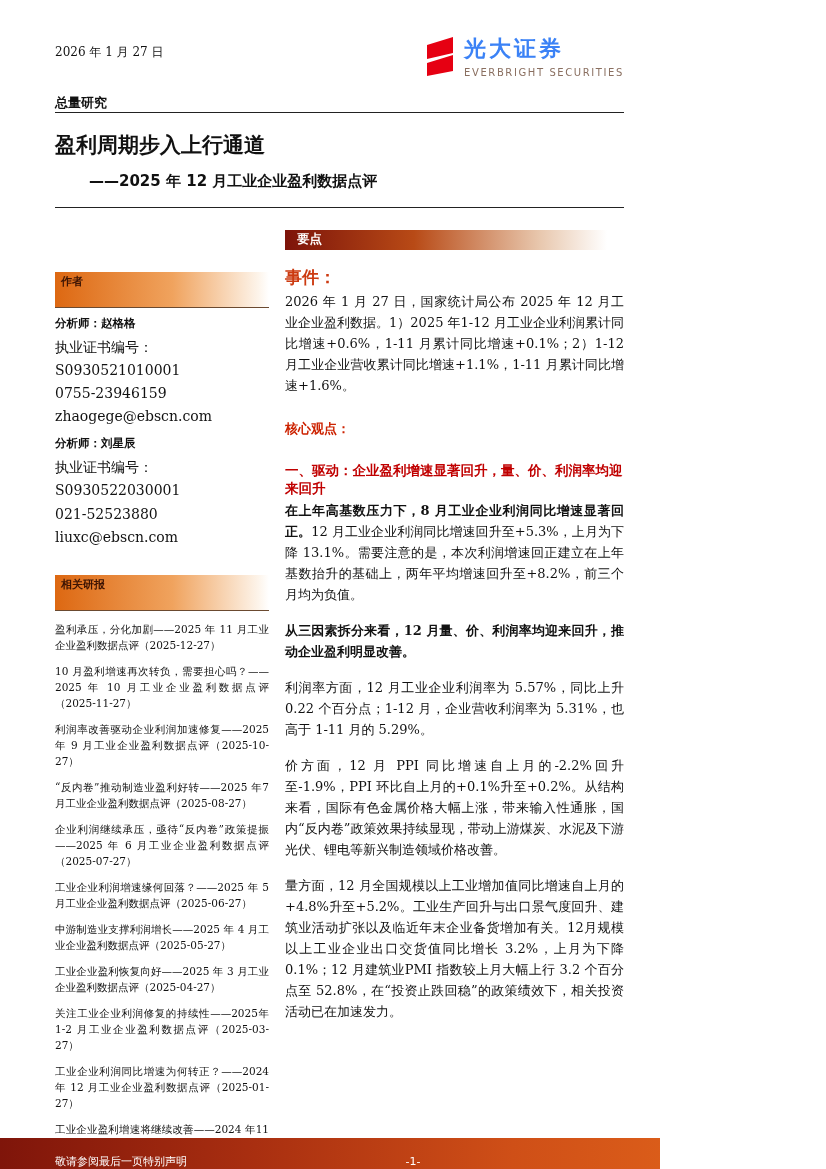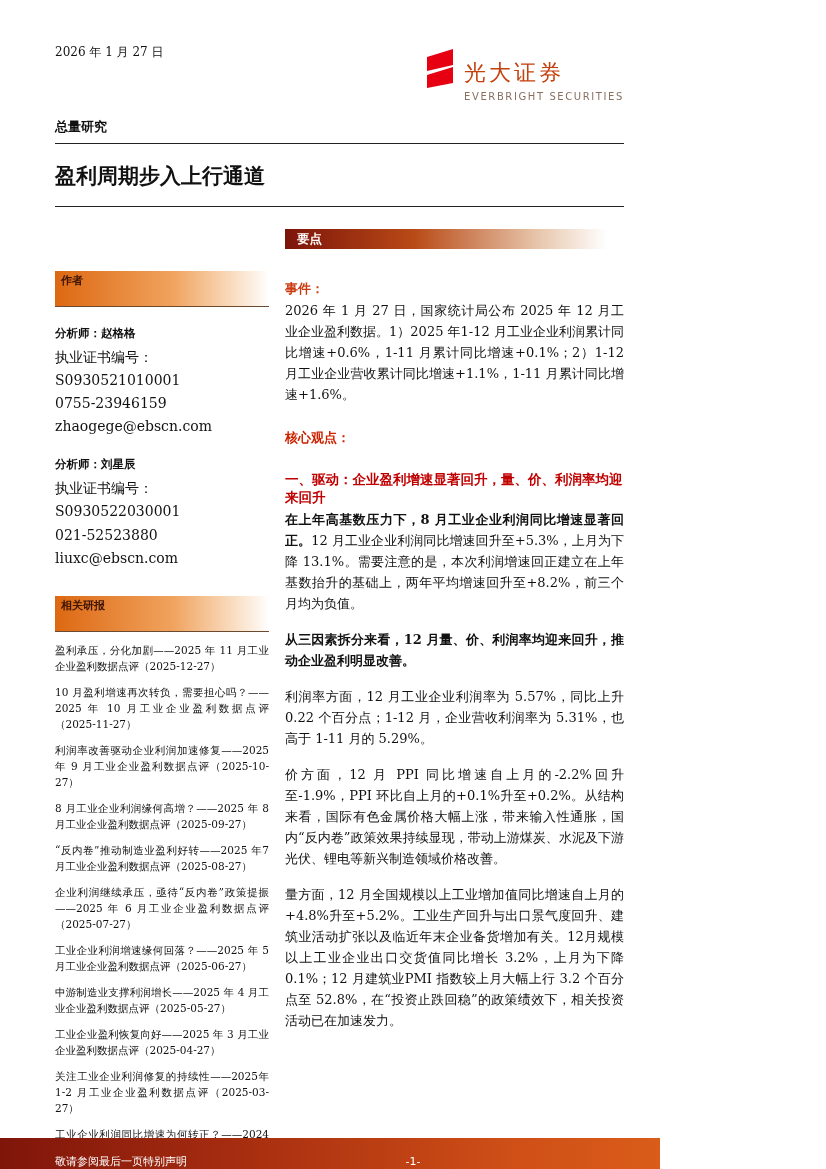--- a/index.html
+++ b/index.html
@@ -15,7 +15,7 @@
   .date { font-size:12px; padding-top:10px; }
   .logo { display:flex; align-items:center; gap:9px; }
   .logo-mark { display:block; }
-  .logo-cn { font-family:"DejaVu Sans", sans-serif; font-weight:normal; font-size:22px; color:#c2410c; letter-spacing:3px;margin-top:24px; }
+  .logo-cn { font-family:"DejaVu Sans", sans-serif; font-weight:bold; font-size:22px; color:#3b82f6; letter-spacing:3px; }
   .logo-en { font-family:"DejaVu Sans", sans-serif; font-size:10px; color:#8a6f60; letter-spacing:1.6px; margin-top:3px; }
 
   .category { font-family:"DejaVu Sans", sans-serif; font-weight:bold; font-size:13px; margin-top:16px; padding-bottom:7px; border-bottom:1px solid #222; }

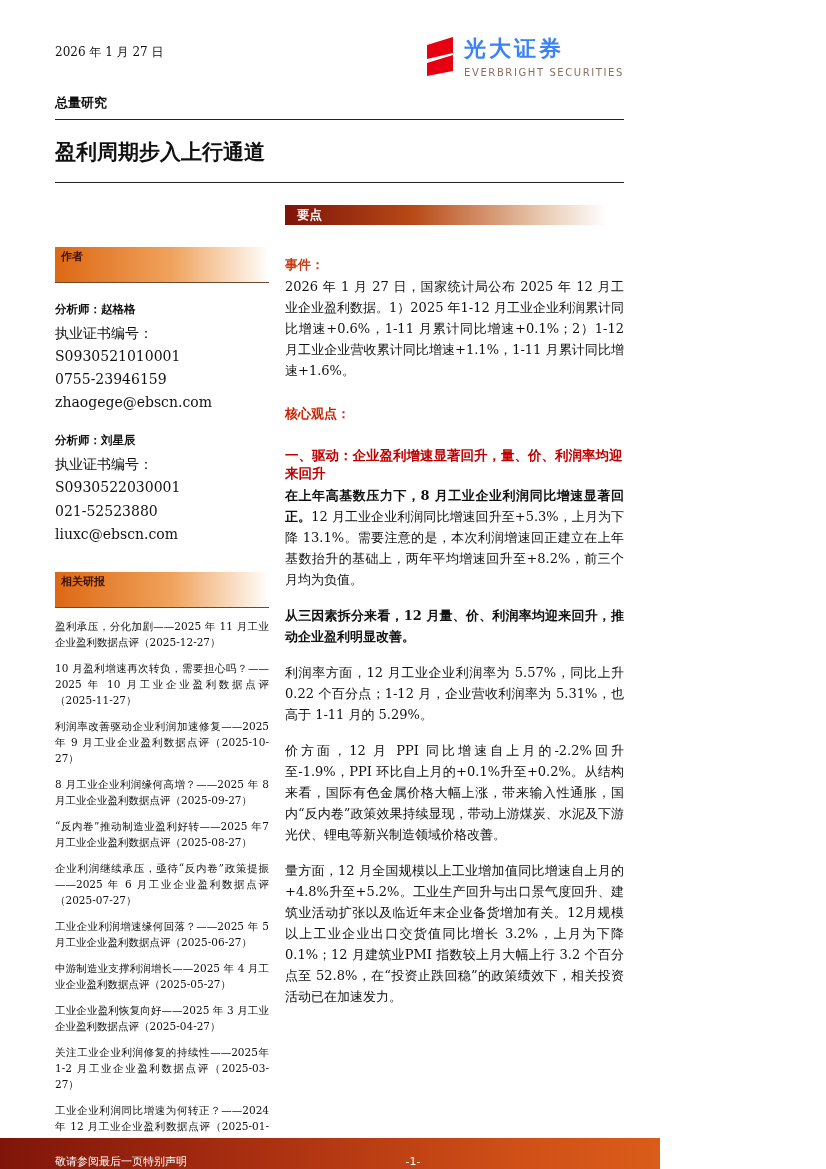--- a/index.html
+++ b/index.html
@@ -18,7 +18,7 @@
   .logo-cn { font-family:"DejaVu Sans", sans-serif; font-weight:bold; font-size:22px; color:#3b82f6; letter-spacing:3px; }
   .logo-en { font-family:"DejaVu Sans", sans-serif; font-size:10px; color:#8a6f60; letter-spacing:1.6px; margin-top:3px; }
 
-  .category { font-family:"DejaVu Sans", sans-serif; font-weight:bold; font-size:13px; margin-top:16px; padding-bottom:7px; border-bottom:1px solid #222; }
+  .category { font-family:"DejaVu Sans", sans-serif; font-weight:bold; font-size:13px; margin-top:16px; border-bottom:1px solid #222; }
 
   .title { font-family:"DejaVu Sans", sans-serif; font-weight:bold; font-size:21px; margin-top:18px; color:#111; }
   .subtitle { font-family:"DejaVu Sans", sans-serif; font-weight:bold; font-size:15px; margin-top:13px; padding-left:34px; }

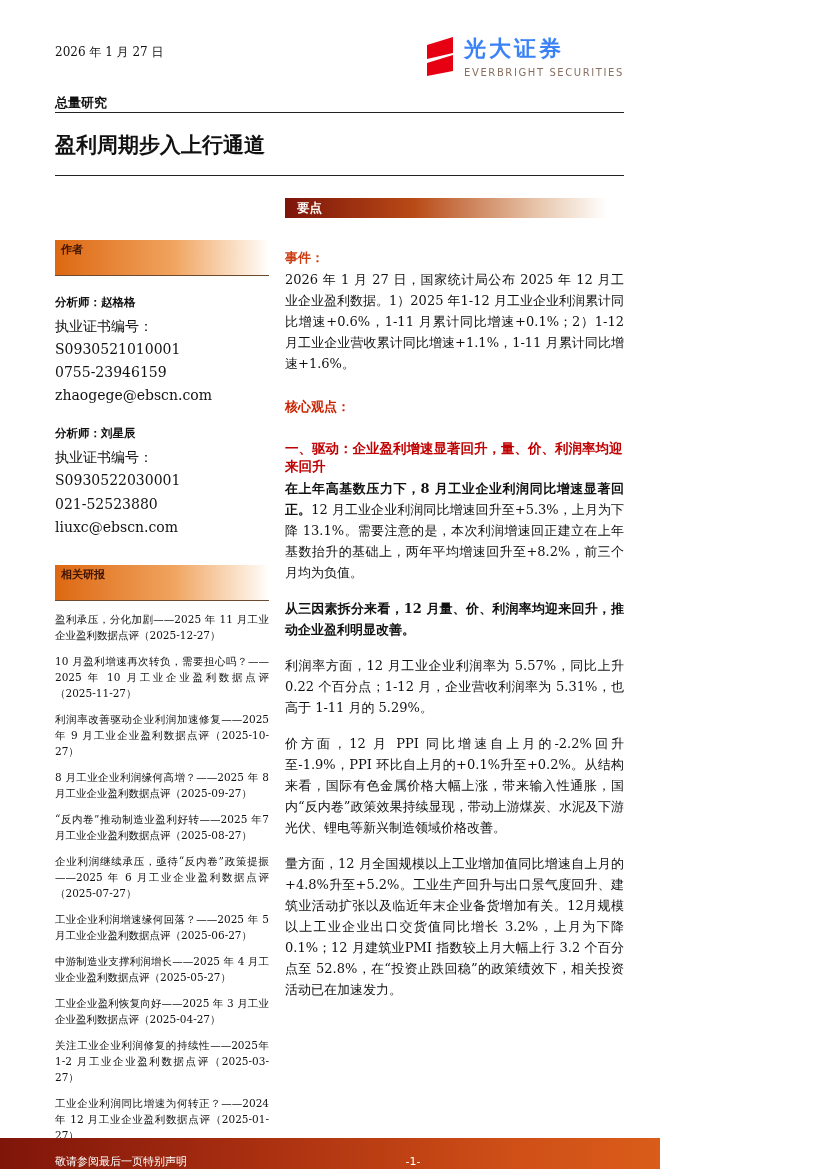--- a/index.html
+++ b/index.html
@@ -86,6 +86,7 @@
     <div class="category">总量研究</div>
 
     <h1 class="title">盈利周期步入上行通道</h1>
+    <div class="subtitle">——2025 年 12 月工业企业盈利数据点评</div>
     <hr class="title-rule">
 
     <div class="columns">

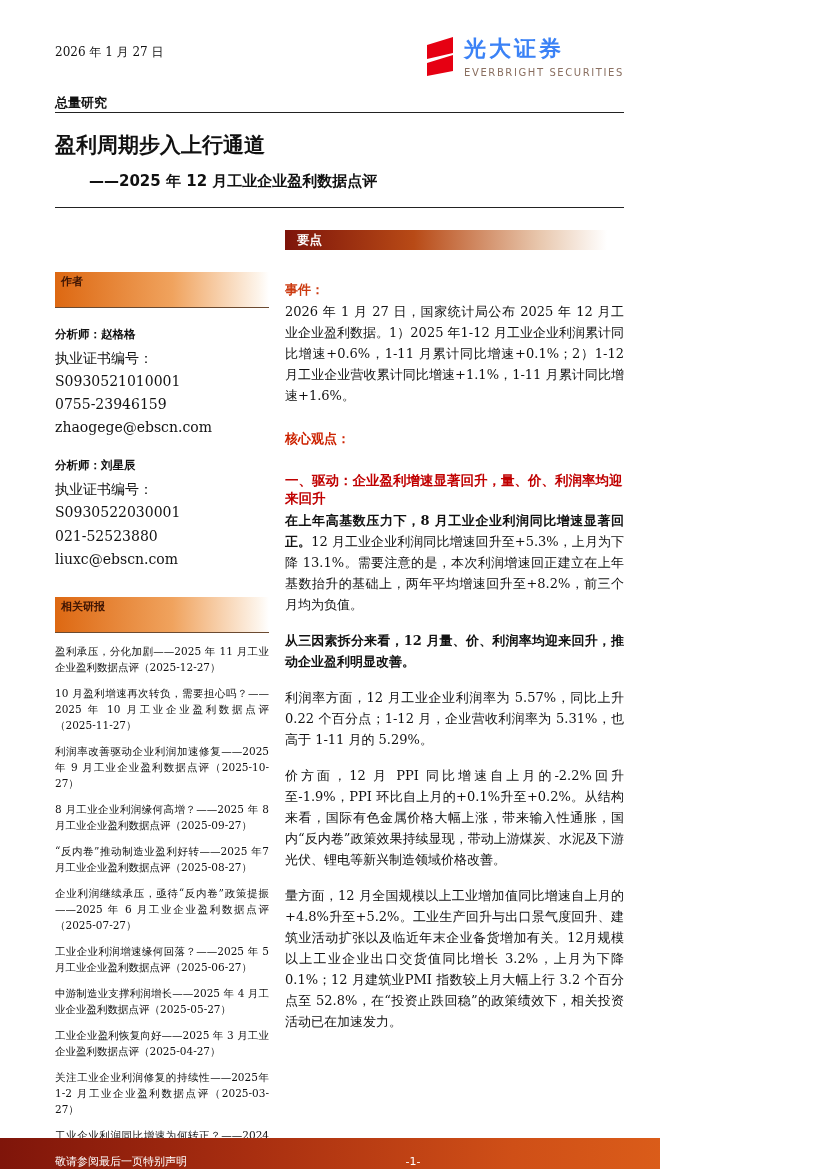--- a/index.html
+++ b/index.html
@@ -45,7 +45,7 @@
   .highlight-bar {
     height:20px; line-height:20px; padding-left:12px;
     background:linear-gradient(90deg, #7d140a, #b84a16 38%, #e8c7ad 75%, #fff 95%);
-    color:#fff; font-family:Liberation Serif, serif; font-weight:bold; font-size:12.5px;
+    color:#fff; font-family:Liberation Mono, monospace; font-weight:bold; font-size:12.5px;
   }
   .event-label { color:#cc3a10; font-family:"DejaVu Sans", sans-serif; font-weight:bold; font-size:13px; margin-top:31px; }
   .core-label  { color:#cc2200; font-family:"DejaVu Sans", sans-serif; font-weight:bold; font-size:13px; margin-top:24px; }

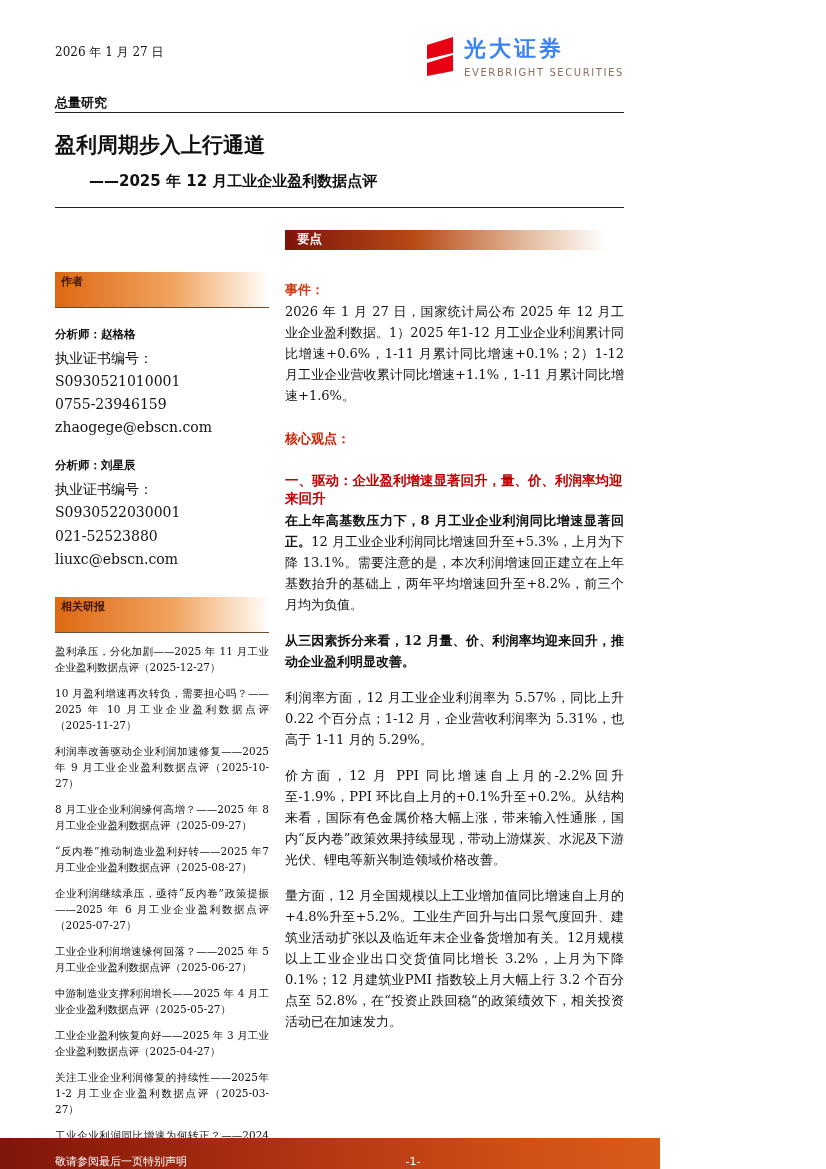--- a/index.html
+++ b/index.html
@@ -47,7 +47,7 @@
     background:linear-gradient(90deg, #7d140a, #b84a16 38%, #e8c7ad 75%, #fff 95%);
     color:#fff; font-family:Liberation Mono, monospace; font-weight:bold; font-size:12.5px;
   }
-  .event-label { color:#cc3a10; font-family:"DejaVu Sans", sans-serif; font-weight:bold; font-size:13px; margin-top:31px; }
+  .event-label { color:#cc3a10; font-family:"DejaVu Sans", sans-serif; font-weight:bold; font-size:17px; margin-top:16px; }
   .core-label  { color:#cc2200; font-family:"DejaVu Sans", sans-serif; font-weight:bold; font-size:13px; margin-top:24px; }
   .section-title { color:#c00000; font-family:"DejaVu Sans", sans-serif; font-weight:bold; font-size:13.5px; margin-top:24px; }
   .body-p { font-size:13px; line-height:21px; text-align:justify; margin-top:2px; }

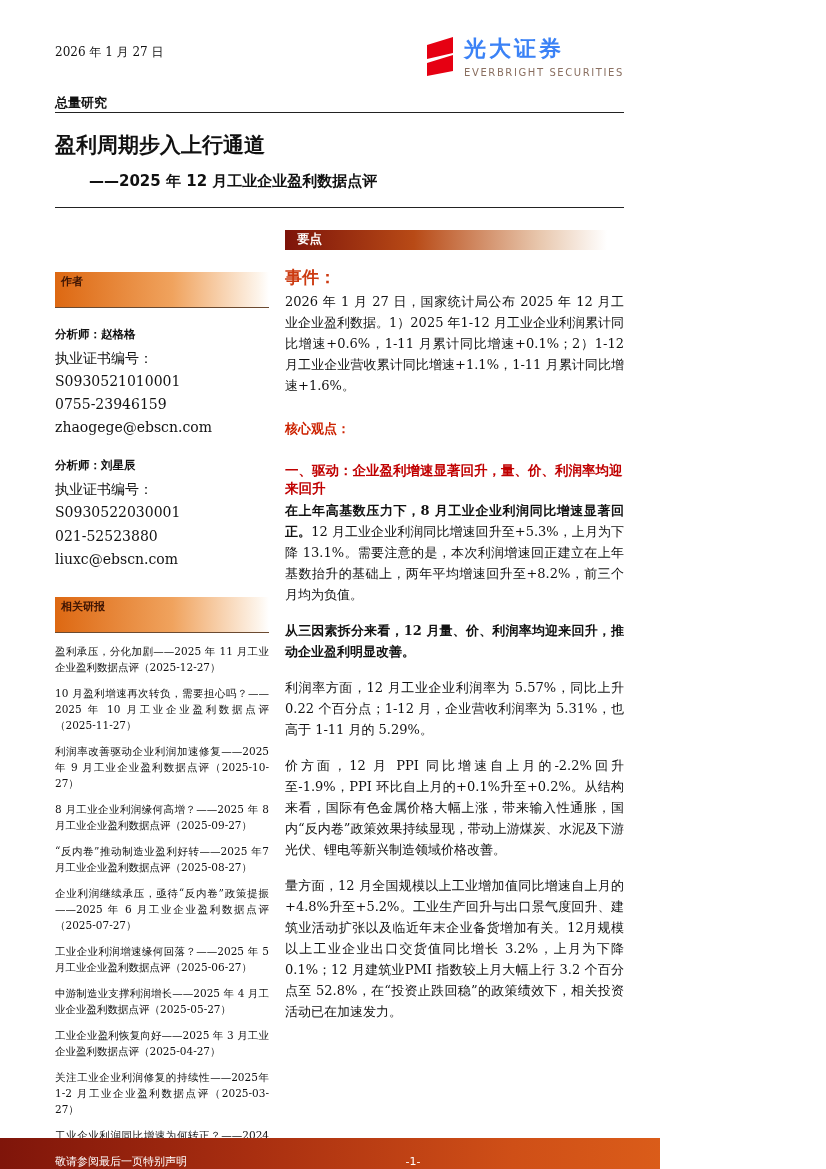--- a/index.html
+++ b/index.html
@@ -36,7 +36,7 @@
     padding:2px 0 18px 6px; border-bottom:1px solid #6b4a30;
   }
   .authors-block { margin-bottom:26px; }
-  .analyst-row { font-family:"DejaVu Sans", sans-serif; font-weight:bold; font-size:11.5px; margin-top:19px; }
+  .analyst-row { font-family:"DejaVu Sans", sans-serif; font-weight:bold; font-size:11.5px; margin-top:8px; }
   .analyst-detail { font-size:14px; line-height:1.65; margin-top:5px; color:#111; }
   .related-list { margin-top:4px; }
   .related-item { font-size:10.5px; line-height:16px; margin-top:10px; text-align:justify; }

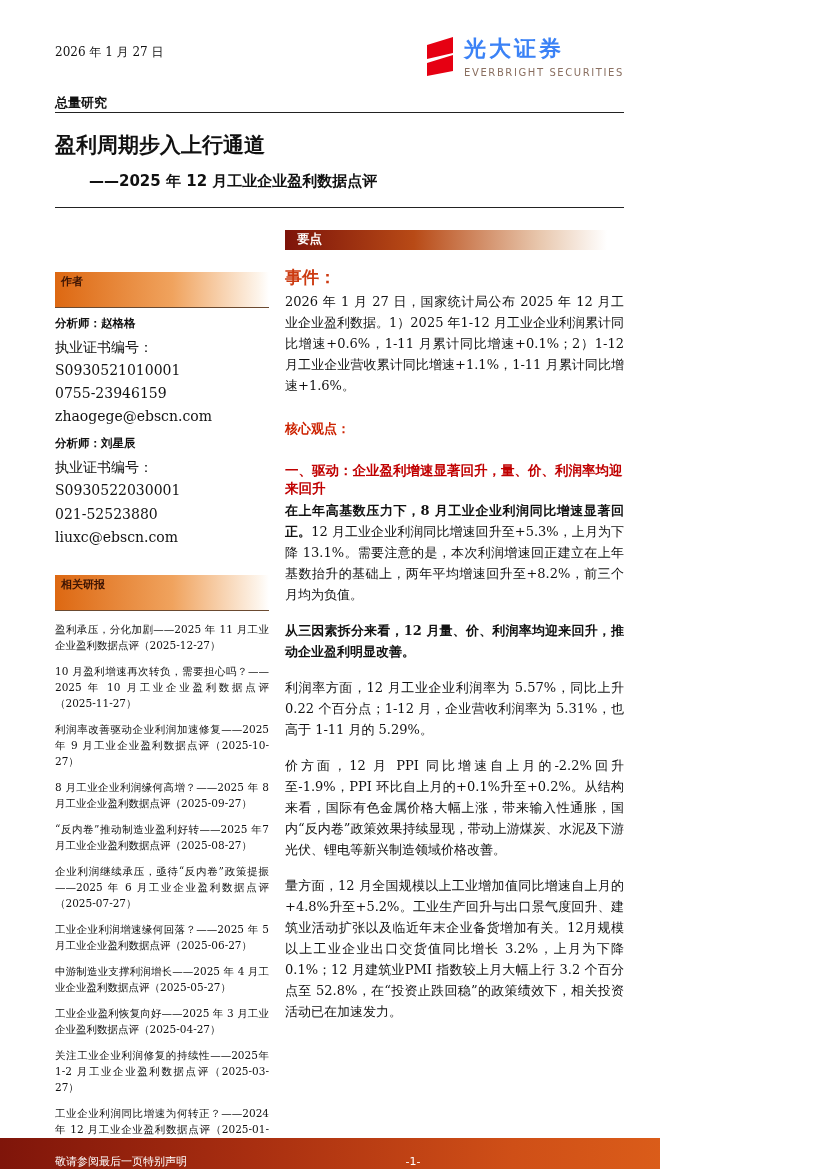--- a/index.html
+++ b/index.html
@@ -124,7 +124,6 @@
             <div class="related-item">盈利承压，分化加剧——2025 年 11 月工业企业盈利数据点评（2025-12-27）</div>
             <div class="related-item">10 月盈利增速再次转负，需要担心吗？——2025 年 10 月工业企业盈利数据点评（2025-11-27）</div>
             <div class="related-item">利润率改善驱动企业利润加速修复——2025年 9 月工业企业盈利数据点评（2025-10-27）</div>
-            <div class="related-item">8 月工业企业利润缘何高增？——2025 年 8月工业企业盈利数据点评（2025-09-27）</div>
             <div class="related-item">“反内卷”推动制造业盈利好转——2025 年7 月工业企业盈利数据点评（2025-08-27）</div>
             <div class="related-item">企业利润继续承压，亟待“反内卷”政策提振——2025 年 6 月工业企业盈利数据点评（2025-07-27）</div>
             <div class="related-item">工业企业利润增速缘何回落？——2025 年 5月工业企业盈利数据点评（2025-06-27）</div>

